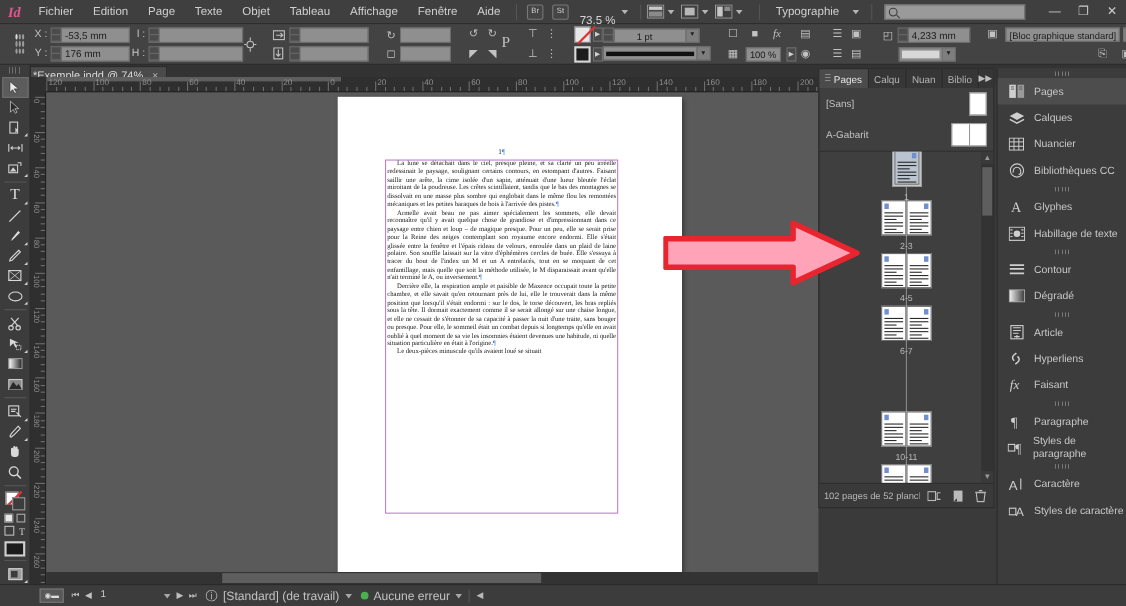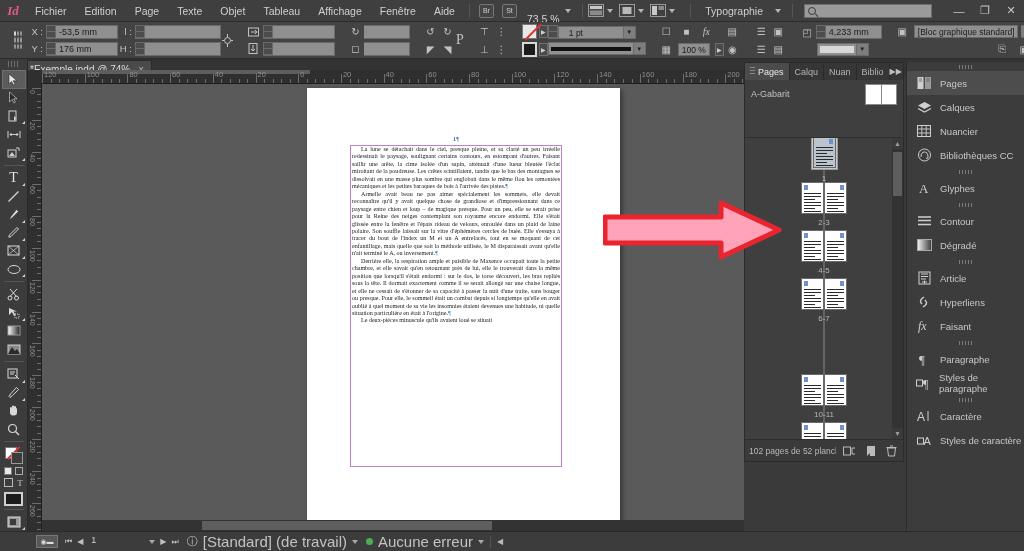--- a/index.html
+++ b/index.html
@@ -72,7 +72,7 @@
   .swatch-k { width:15px;height:15px;background:#1c1c1c;border:2px solid #d8d8d8; }
   .tiny-arrow { width:9px;height:13px;background:#4a4a4a;border:1px solid #6e6e6e;
                 display:flex;align-items:center;justify-content:center;font-size:6px;color:#d0d0d0;margin-left:2px;}
-  .strokesel { width:66px;height:13px;background:#8f8f8f;border:1px solid #6a6a6a;color:#1c1c1c;font-size:8.5px;padding-left:10px;line-height:12px;}
+  .strokesel { width:66px;height:13px;background:#8f8f8f;border:1px solid #6a6a6a;color:#1c1c1c;font-size:8.5px;padding-left:20px;line-height:12px;}
   .strokestyle { width:86px;height:13px;background:#8f8f8f;border:1px solid #6a6a6a;display:flex;align-items:center;padding:0 2px; }
   .strokestyle b { display:block;width:100%;height:4px;background:#111; }
   .ddarrow { width:12px;height:13px;background:#7e7e7e;border:1px solid #6a6a6a;border-left:none;

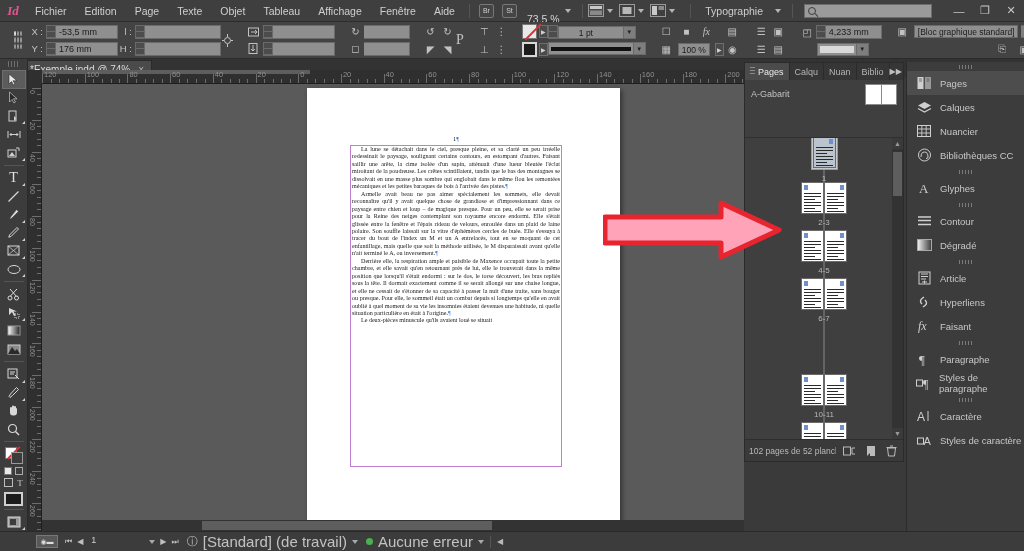--- a/index.html
+++ b/index.html
@@ -916,6 +916,10 @@
     </div>
 
     <div class="pp-masters">
+      <div class="pp-masterrow">
+        <span>[Sans]</span>
+        <span class="mthumb"></span>
+      </div>
       <div class="pp-masterrow">
         <span>A-Gabarit</span>
         <span class="mthumb spread">

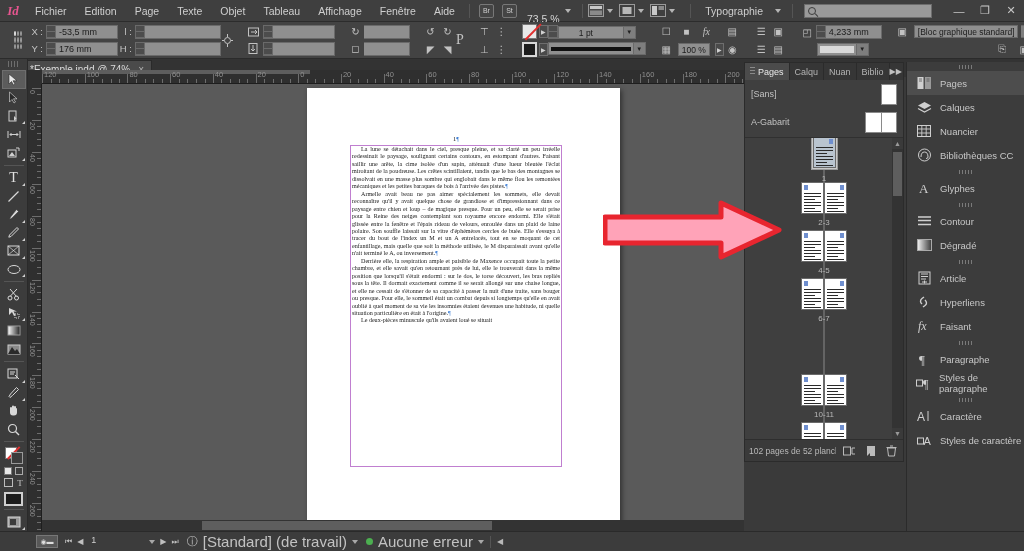--- a/index.html
+++ b/index.html
@@ -1128,6 +1128,16 @@
         </span>
         <span>Glyphes</span>
       </div>
+      <div class="dock-item">
+        <span class="dock-ico">
+          <svg width="15" height="13" viewBox="0 0 15 13">
+            <rect x="0.5" y="0.5" width="14" height="12" fill="none" stroke="#cfcfcf"></rect>
+            <circle cx="7.5" cy="6.5" r="3" fill="#cfcfcf"></circle>
+            <path d="M1.5 3 h2 M1.5 6 h2 M1.5 9 h2 M11.5 3 h2 M11.5 6 h2 M11.5 9 h2" stroke="#cfcfcf" stroke-width="1"></path>
+          </svg>
+        </span>
+        <span>Habillage de texte</span>
+      </div>
       <div class="dock-grip">
         <b></b>
       </div>

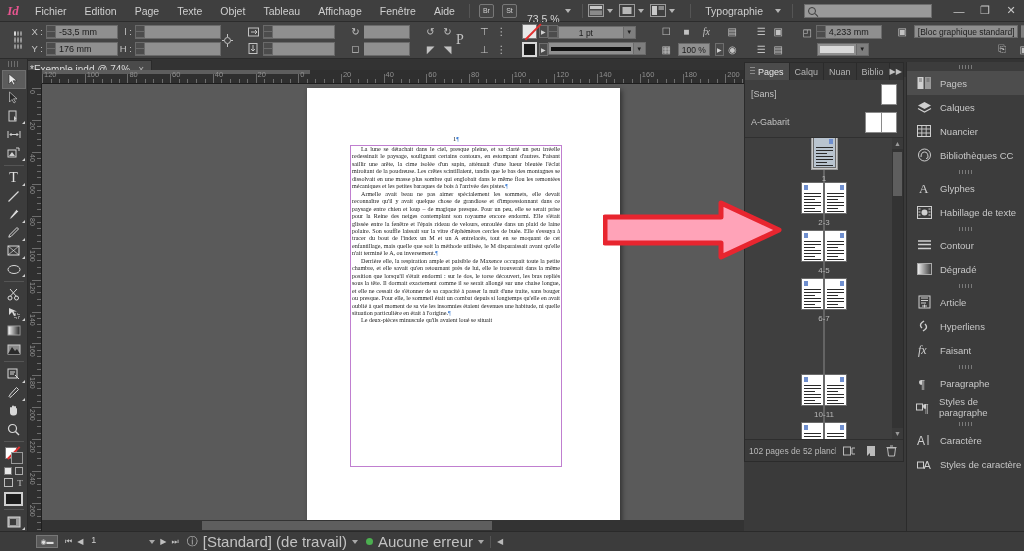--- a/index.html
+++ b/index.html
@@ -218,7 +218,7 @@
   .sb-nav { display:flex; align-items:center; gap:5px; margin-left:7px; color:#c0c0c0; font-size:8px;}
   .sb-pagefield { width:56px;height:13px;background:#3c3c3c;border:none;color:#cfcfcf;font-size:9px;padding-left:3px;}
   .sb-ddl { width:0;height:0;border-left:3px solid transparent;border-right:3px solid transparent;border-top:4px solid #a8a8a8; }
-  .sb-txt { font-size:15px; color:#c2c2c2; margin:12px 5px; white-space:nowrap;}
+  .sb-txt { font-size:11px; color:#c2c2c2; margin:12px 5px; white-space:nowrap;}
   .sb-dot { width:7px;height:7px;border-radius:50%;background:#4caf50; margin-left:8px;}
   .sb-sep { width:1px;height:12px;background:#555;margin:0 6px;}
   .hscroll { position:absolute; left:42px; bottom:20px; width:702px; height:11px; background:#333; }

